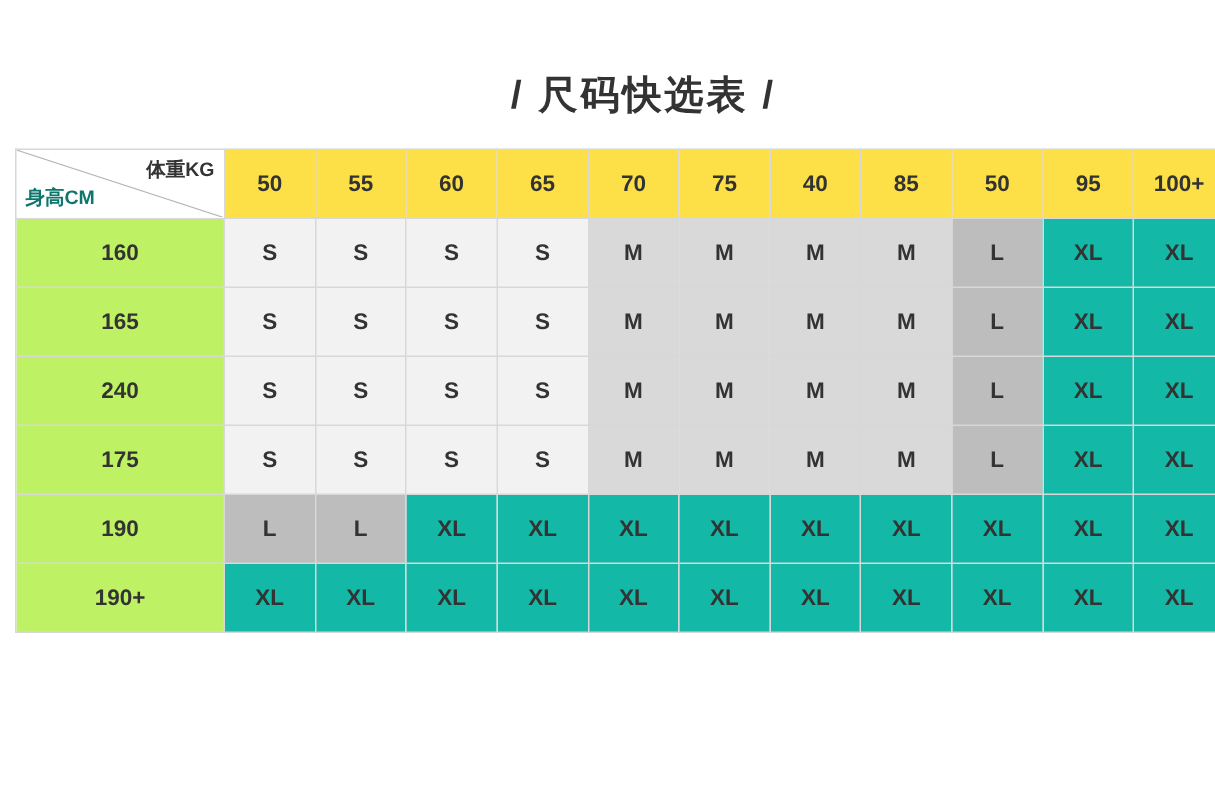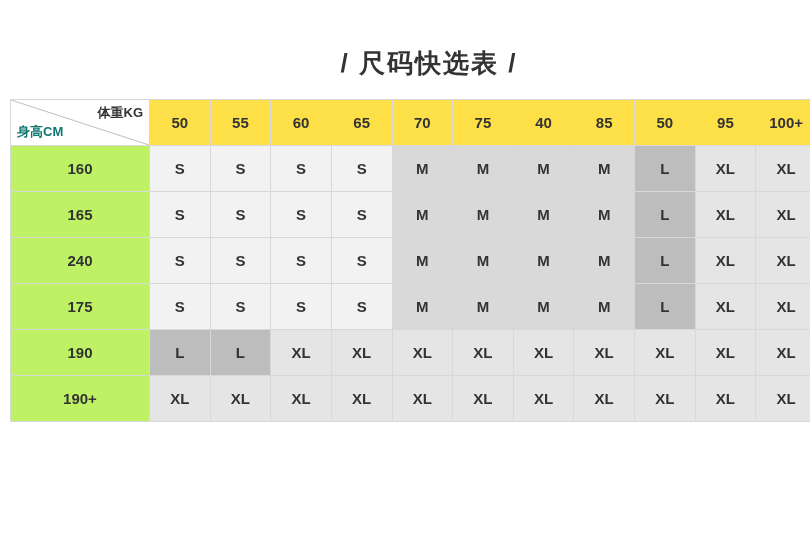--- a/index.html
+++ b/index.html
@@ -96,7 +96,7 @@
   .sh-m2 { background: #cfcfcf; color: #ffffff; }
   .sh-l1 { background: #bdbdbd; color: #ffffff; }
   .sh-l2 { background: #b3b3b3; color: #ffffff; }
-  .sh-xl { background: #e5e5e5; color: #ffffff; }
+  .sh-xl { background: #14b8a6; color: #ffffff; }
 </style>
 </head>
 <body>

